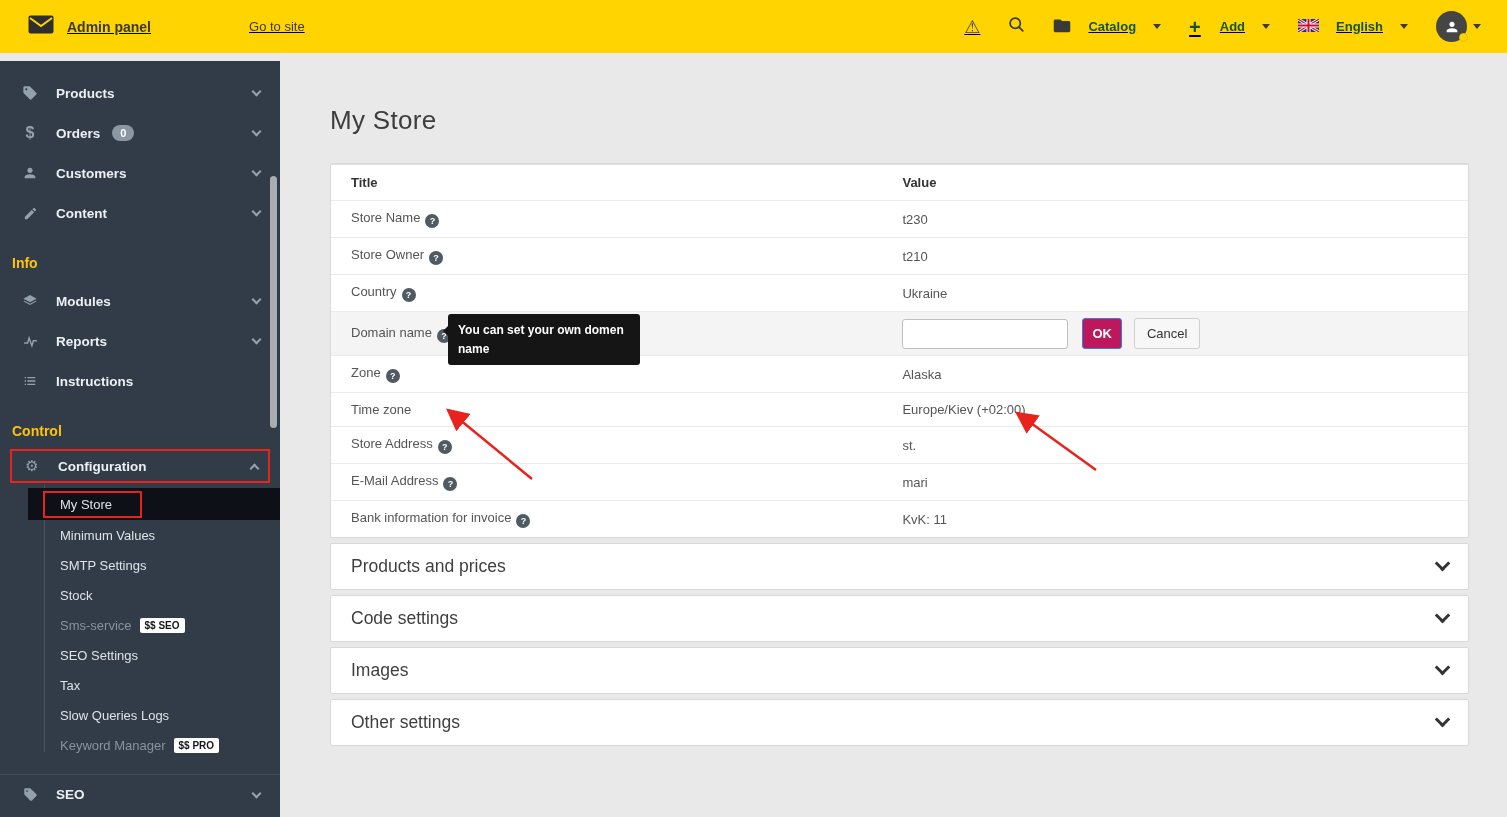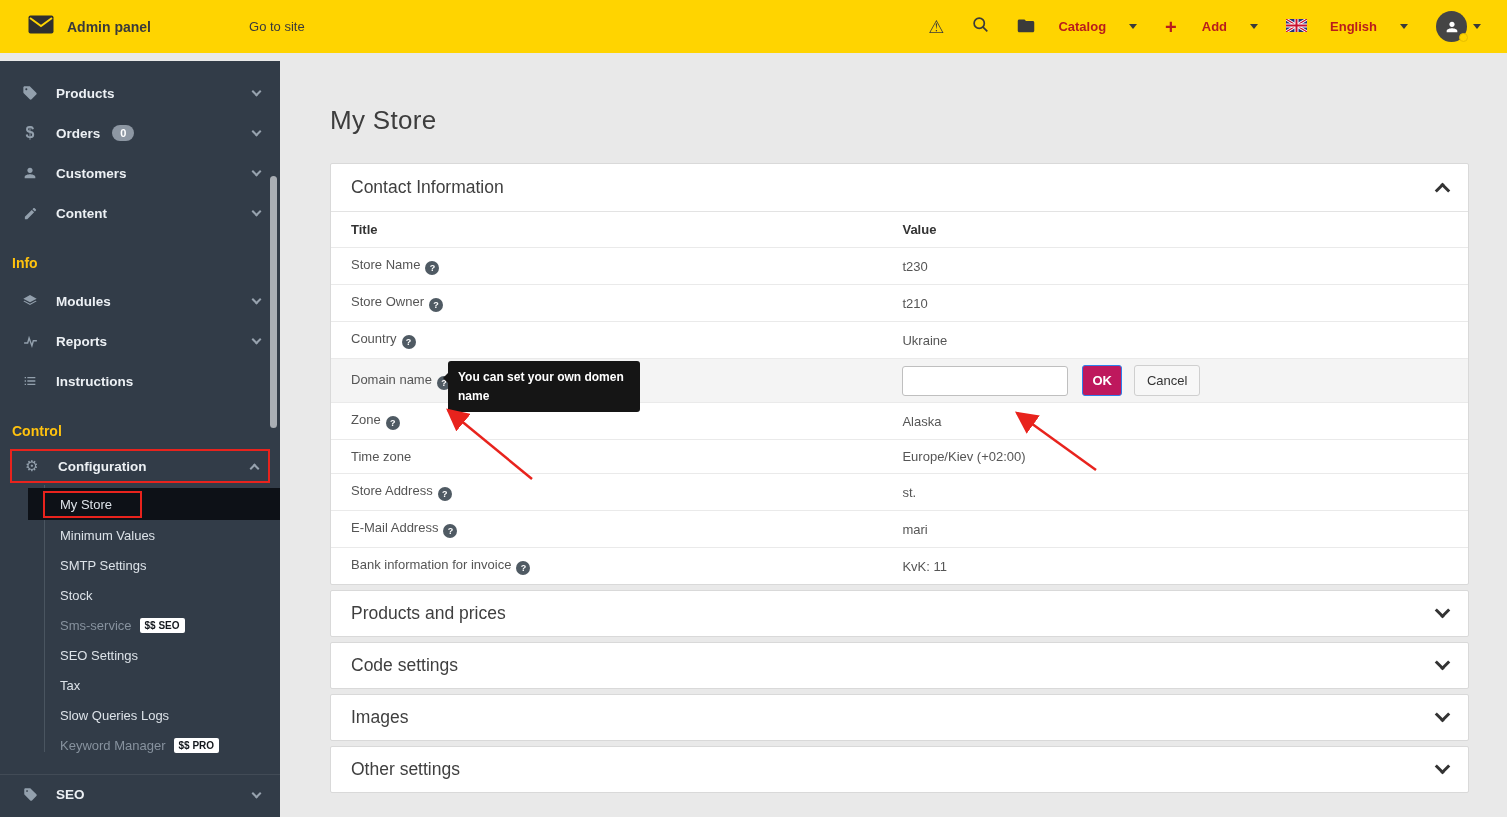--- a/index.html
+++ b/index.html
@@ -7,7 +7,7 @@
   body { font-family: "Liberation Sans", sans-serif; background:#E9E9E9; }
 
   
-  .topbar { height:53px; background:#FFD400; display:flex; align-items:center; padding:0 26px 0 28px; }
+  .topbar { height:53px; background:#FFD400; display:flex; align-items:center; padding:0 26px 0 28px;text-decoration:underline; }
   .brand-wrap { display:flex; align-items:center; }
   .brand { font-size:14px; font-weight:bold; color:#3A3A3A; margin-left:13px; }
   .goto { font-size:13px; color:#3A3A3A; margin-left:98px; cursor:pointer; }

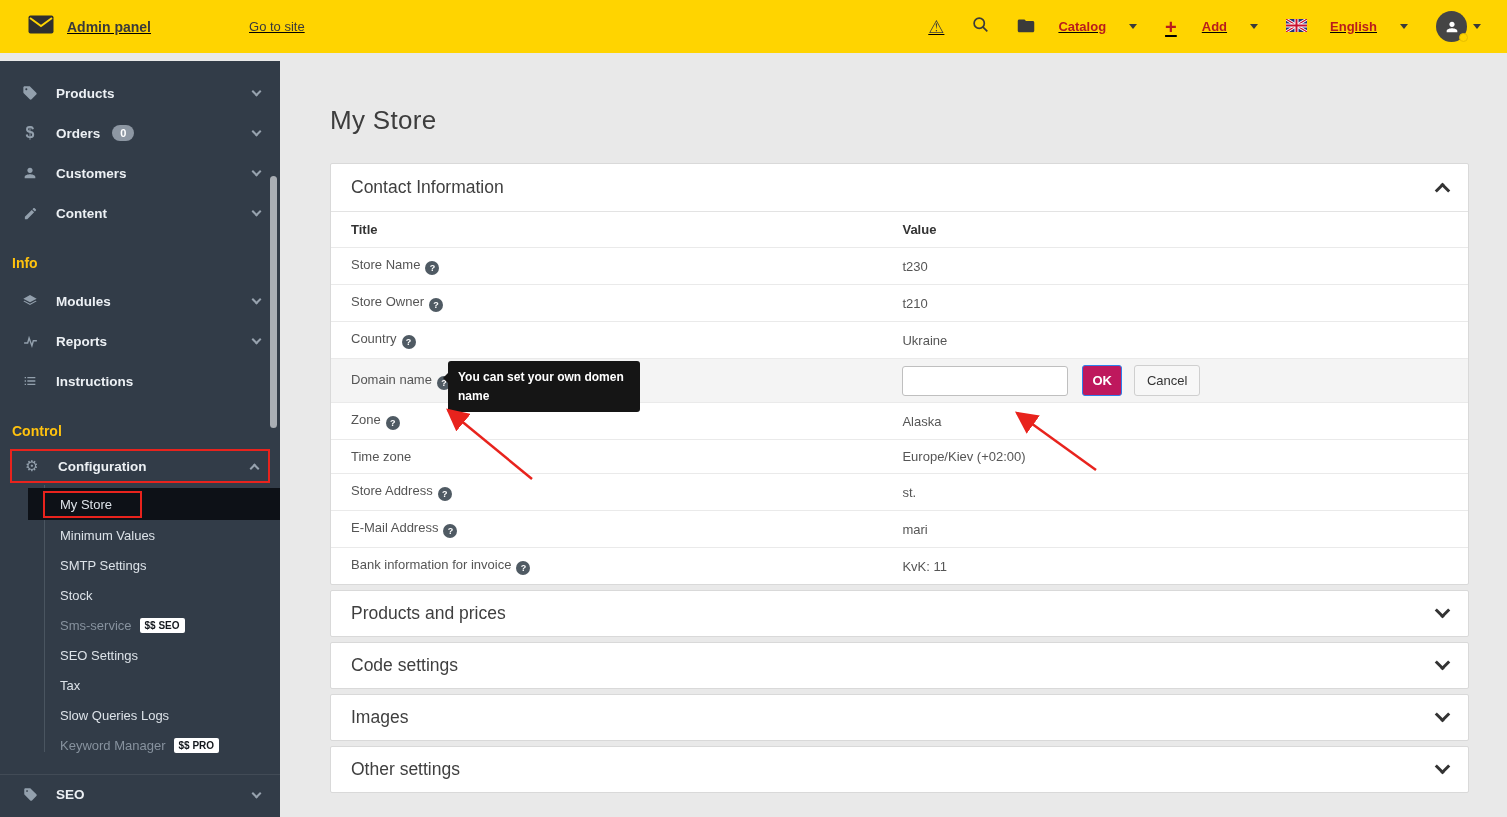--- a/index.html
+++ b/index.html
@@ -12,7 +12,7 @@
   .brand { font-size:14px; font-weight:bold; color:#3A3A3A; margin-left:13px; }
   .goto { font-size:13px; color:#3A3A3A; margin-left:98px; cursor:pointer; }
   .top-right { margin-left:auto; display:flex; align-items:center; gap:28px; }
-  .top-item { display:flex; align-items:center; gap:23px; color:#b91c1c; font-size:13px; font-weight:bold; cursor:pointer; }
+  .top-item { display:flex; align-items:center; gap:17px; color:#14532d; font-size:13px; font-weight:bold; cursor:pointer; }
   .caret { width:0; height:0; border-left:4px solid transparent; border-right:4px solid transparent; border-top:5px solid #3A3A3A; display:inline-block; }
   .glyph-warn { font-size:18px; color:#3A3A3A; font-family:"DejaVu Sans", sans-serif; }
   .plus { font-size:20px; font-weight:bold; line-height:1; margin-right:2px; }

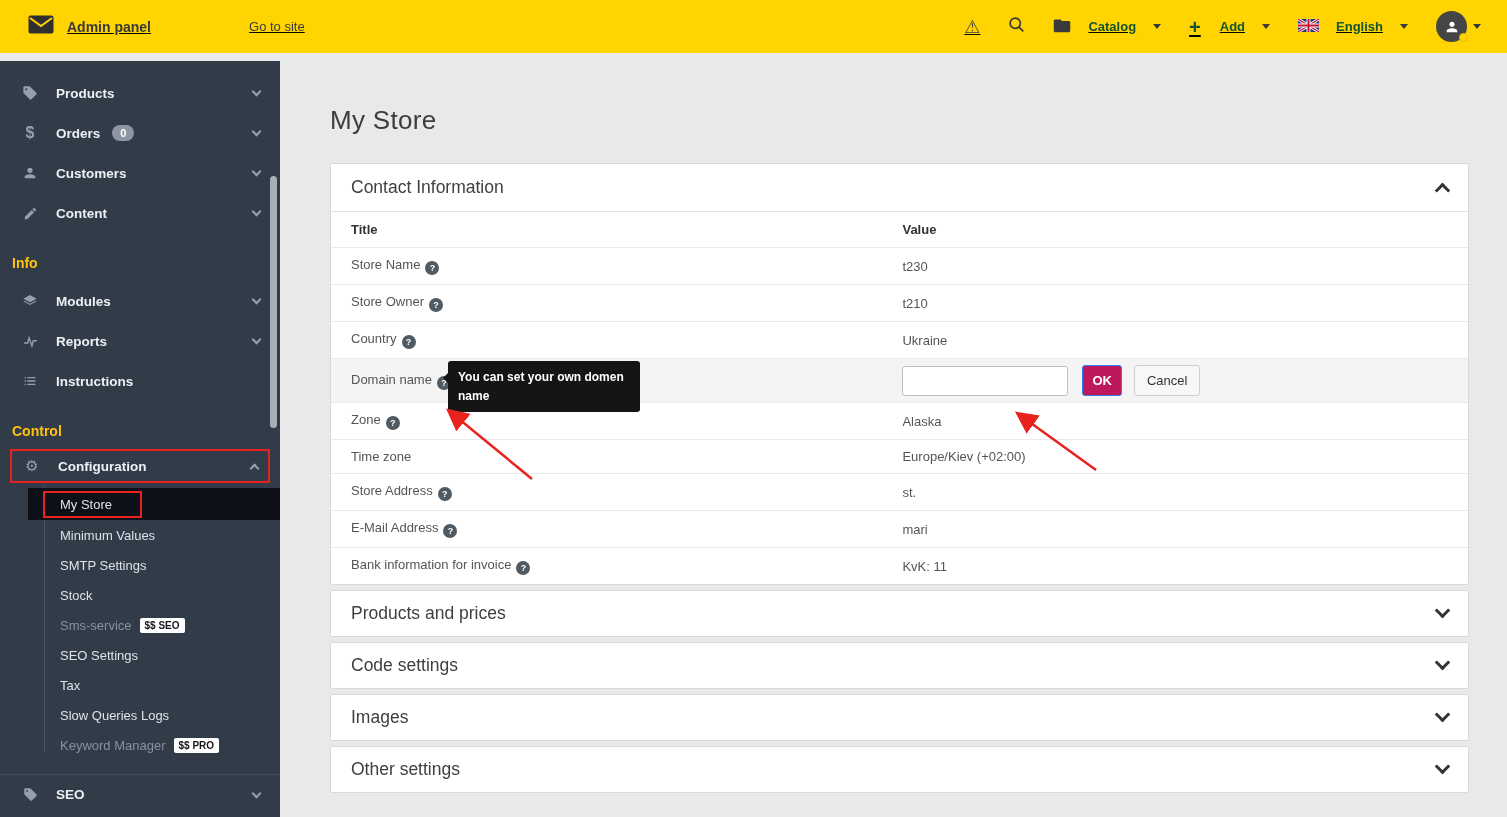--- a/index.html
+++ b/index.html
@@ -255,10 +255,6 @@
     <h1 class="page-title">My Store</h1>
 
     <div class="card">
-      <div class="card-header">
-        <span class="card-title">Contact Information</span>
-        <span class="chev-big up"></span>
-      </div>
       <table class="info">
         <thead>
           <tr>

